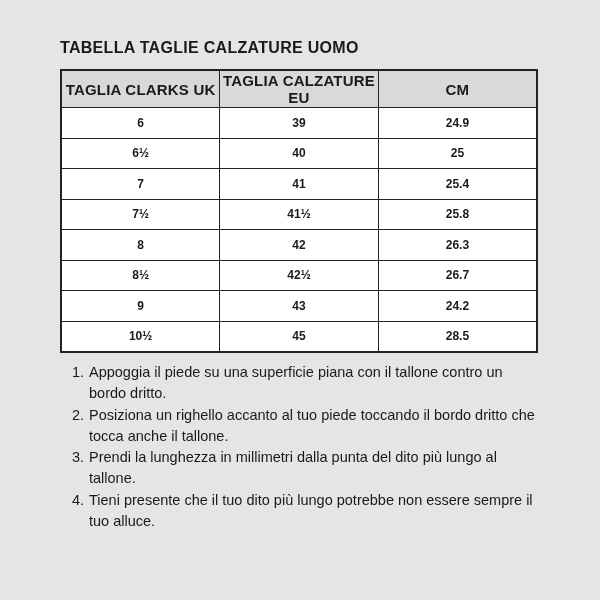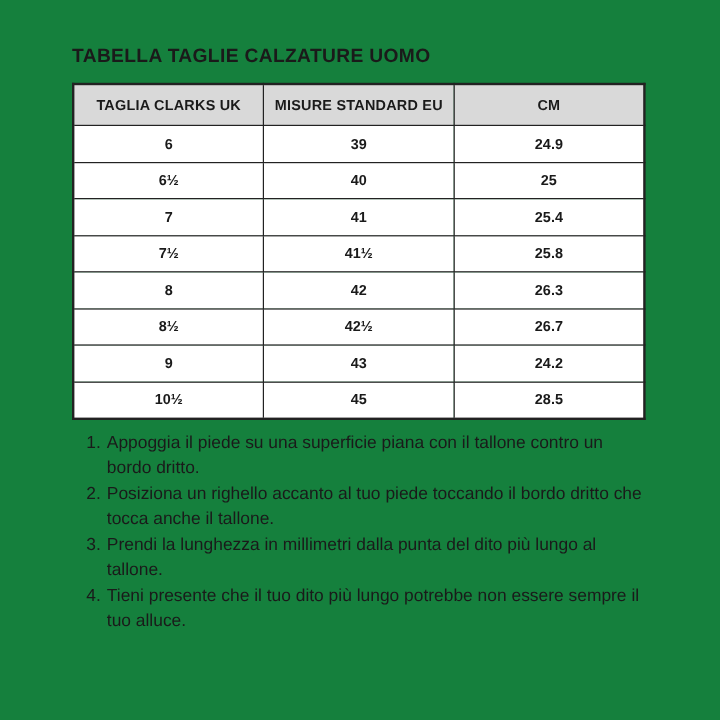--- a/index.html
+++ b/index.html
@@ -11,7 +11,7 @@
     position: relative;
     width: 600px;
     height: 600px;
-    background: #15803d;
+    background: #e5e5e5;
     font-family: "Liberation Sans", sans-serif;
     color: #1a1a1a;
     box-sizing: border-box;

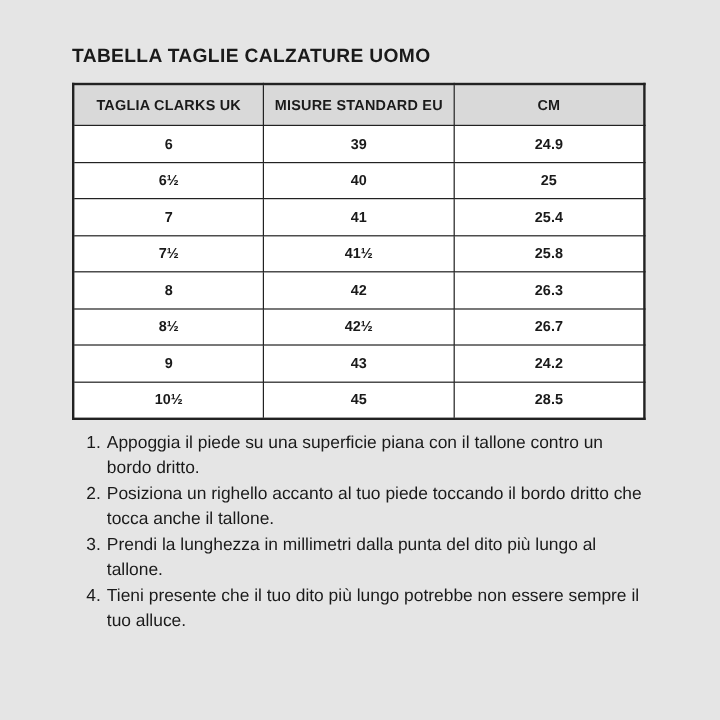--- a/index.html
+++ b/index.html
@@ -41,7 +41,7 @@
   table.size-table th {
     background: #d9d9d9;
     height: 31px;
-    font-size: 12px;
+    font-size: 15px;
     font-weight: bold;
     text-align: center;
     vertical-align: middle;

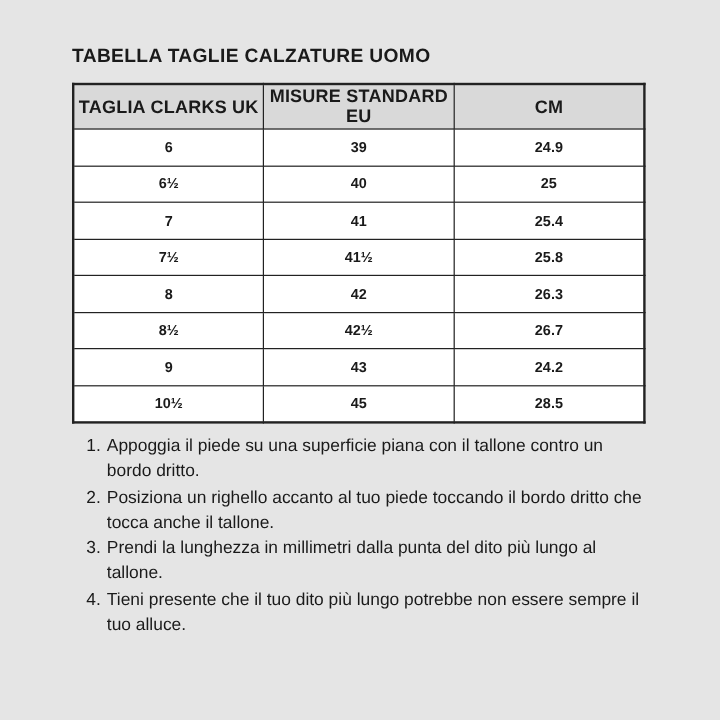--- a/index.html
+++ b/index.html
@@ -81,7 +81,7 @@
     <thead>
       <tr>
           <th>TAGLIA CLARKS UK</th>
-          <th>MISURE STANDARD EU</th>
+          <th>TAGLIA CALZATURE EU</th>
           <th>CM</th>
         </tr>
     </thead>

